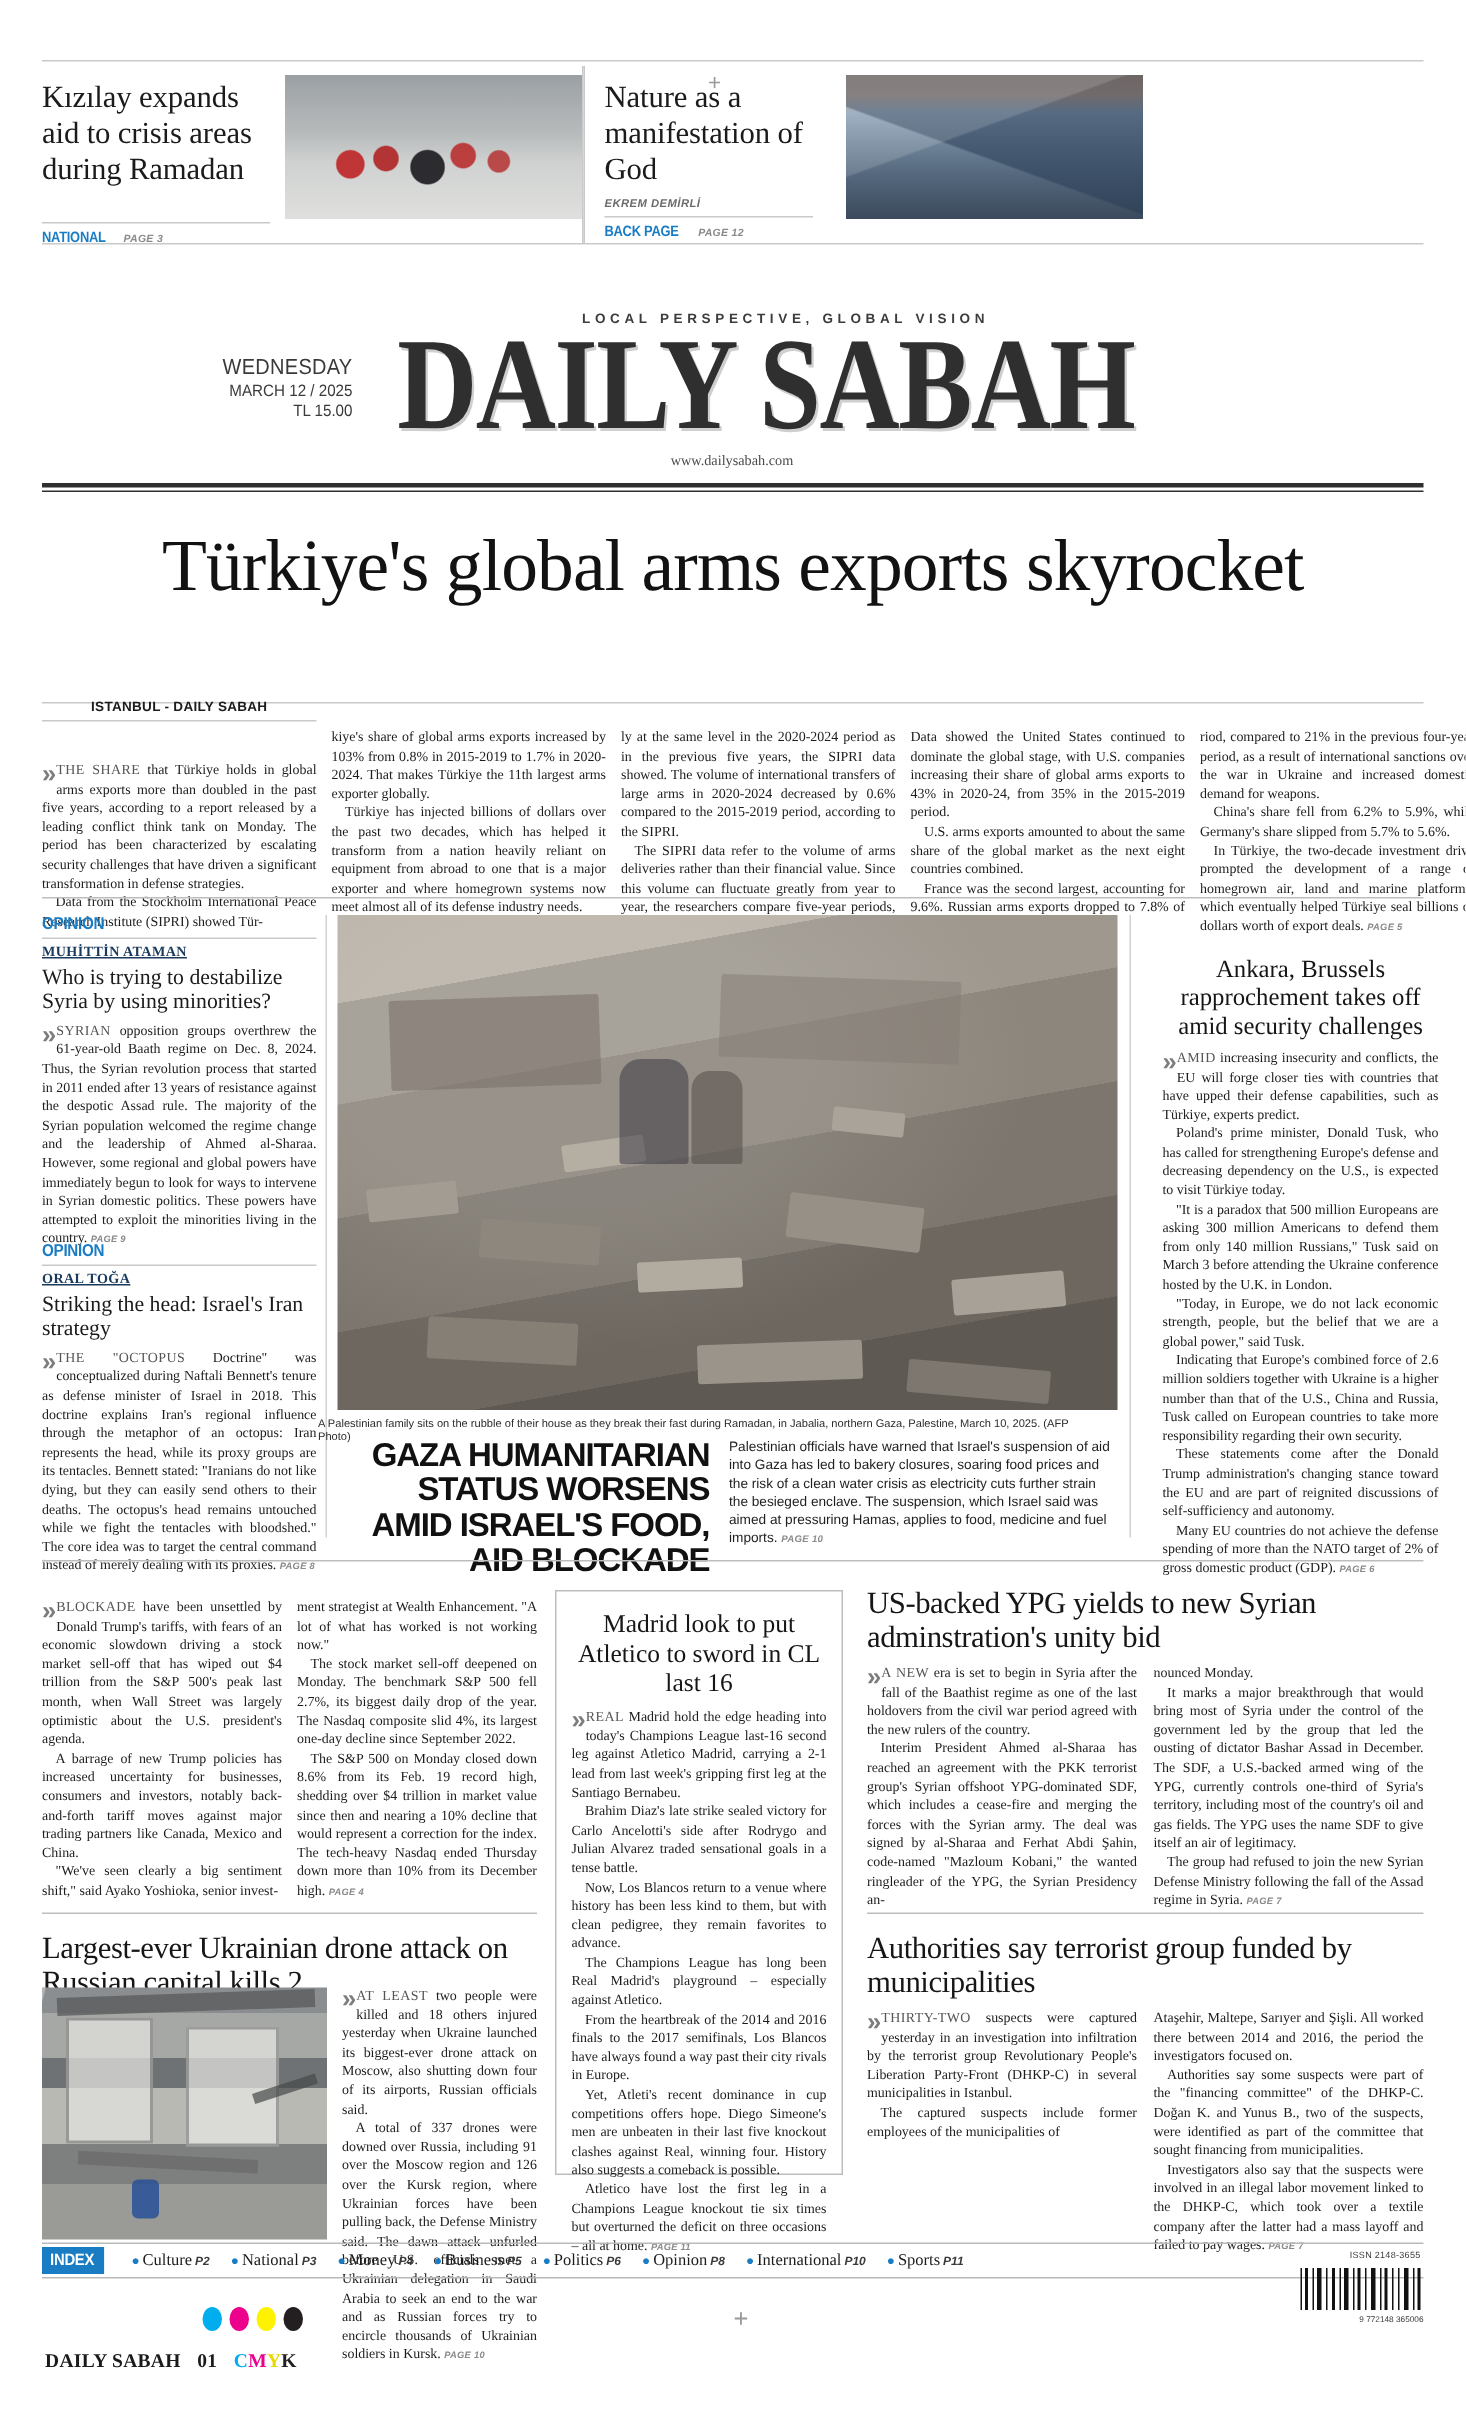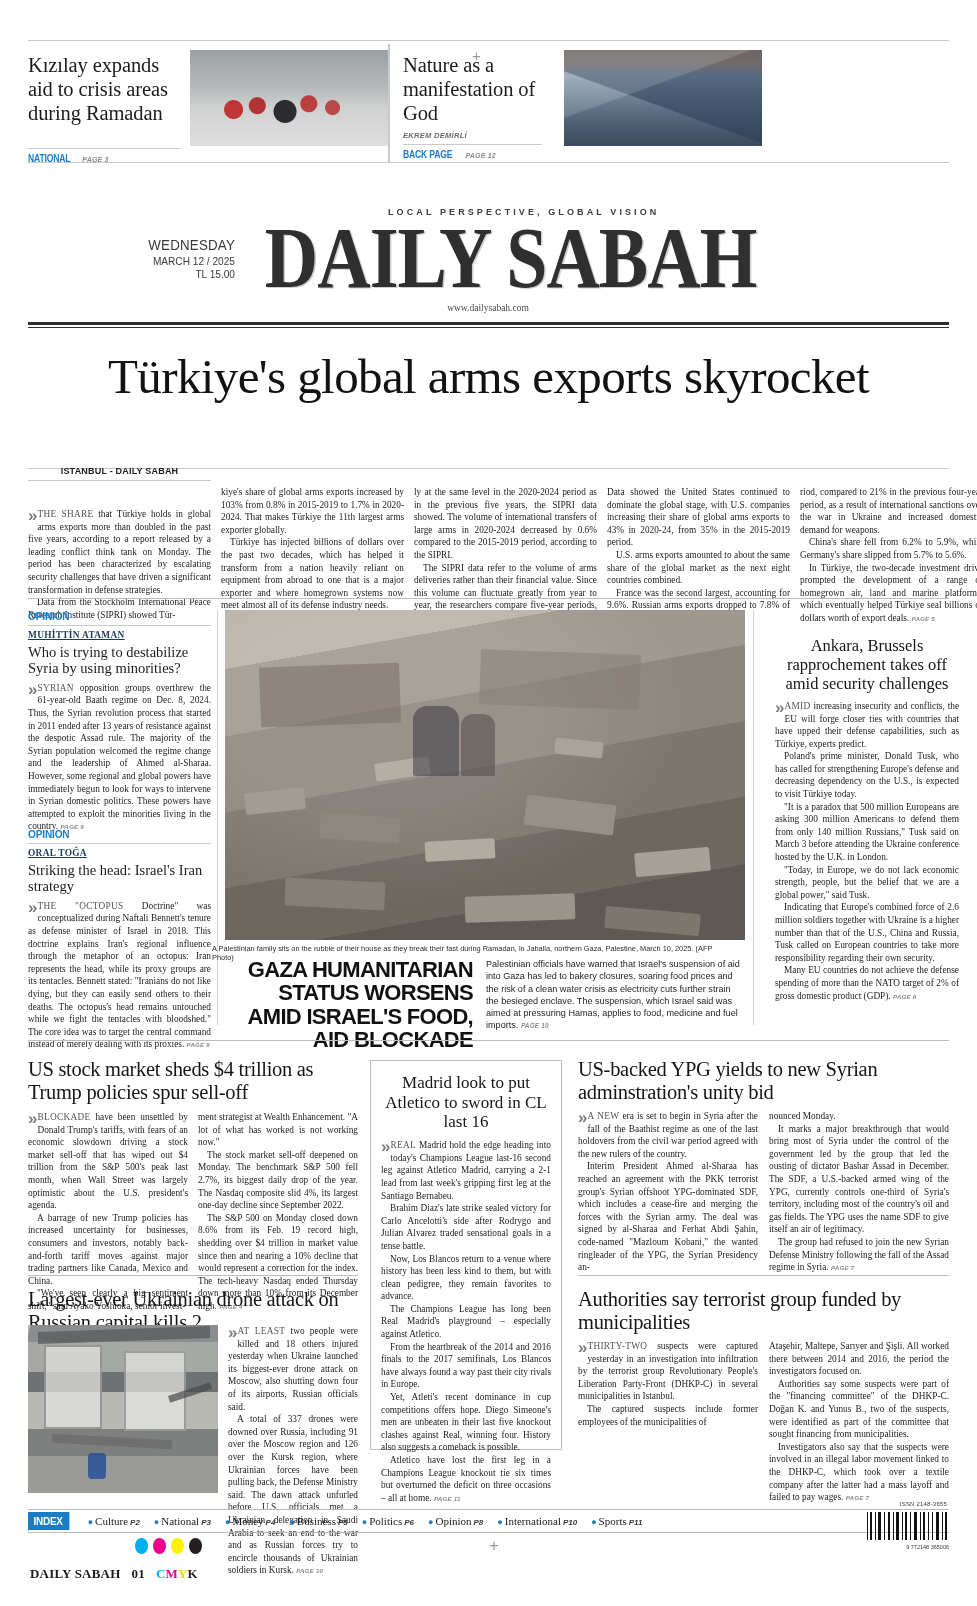--- a/index.html
+++ b/index.html
@@ -387,6 +387,7 @@
       <p>"It is a paradox that 500 million Europeans are asking 300 million Americans to defend them from only 140 million Russians," Tusk said on March 3 before attending the Ukraine conference hosted by the U.K. in London.</p>
       <p>"Today, in Europe, we do not lack economic strength, people, but the belief that we are a global power," said Tusk.</p>
       <p>Indicating that Europe's combined force of 2.6 million soldiers together with Ukraine is a higher number than that of the U.S., China and Russia, Tusk called on European countries to take more responsibility regarding their own security.</p>
+      <p>These statements come after the Donald Trump administration's changing stance toward the EU and are part of reignited discussions of self-sufficiency and autonomy.</p>
       <p><span>Many EU countries do not achieve the defense spending of more than the NATO target of 2% of gross domestic product (GDP).</span> <span class="pgref">PAGE 6</span></p>
     </div>
   </div>

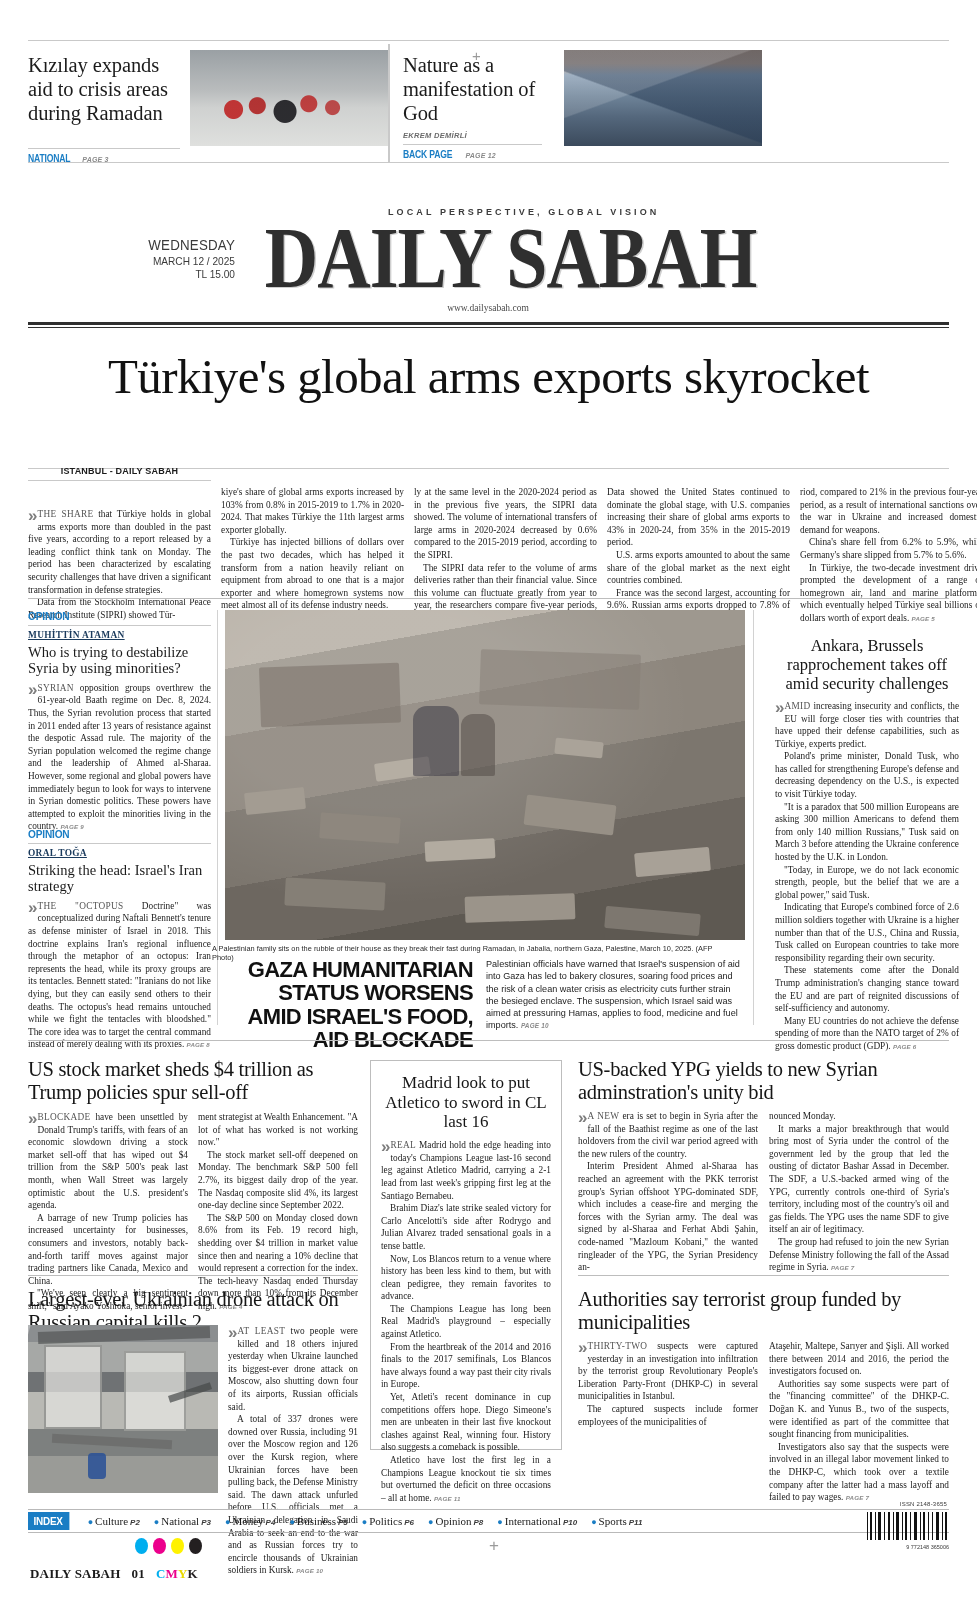--- a/index.html
+++ b/index.html
@@ -395,7 +395,6 @@
   <div class="sec-rule" style="left:28px; top:1040px; width:921px;"></div>
 
   <div style="position:absolute; left:28px; top:1058px; width:330px;">
-    <div class="story-head">US stock market sheds $4 trillion as Trump policies spur sell-off</div>
     <div style="display:grid; grid-template-columns:160px 160px; gap:0 10px; margin-top:8px;">
       <div class="bodytext">
         <p class="noind"><span class="dropmark">»</span><span class="lede-caps">BLOCKADE</span> <span>have been unsettled by Donald Trump's tariffs, with fears of an economic slowdown driving a stock market sell-off that has wiped out $4 trillion from the S&amp;P 500's peak last month, when Wall Street was largely optimistic about the U.S. president's agenda.</span></p>

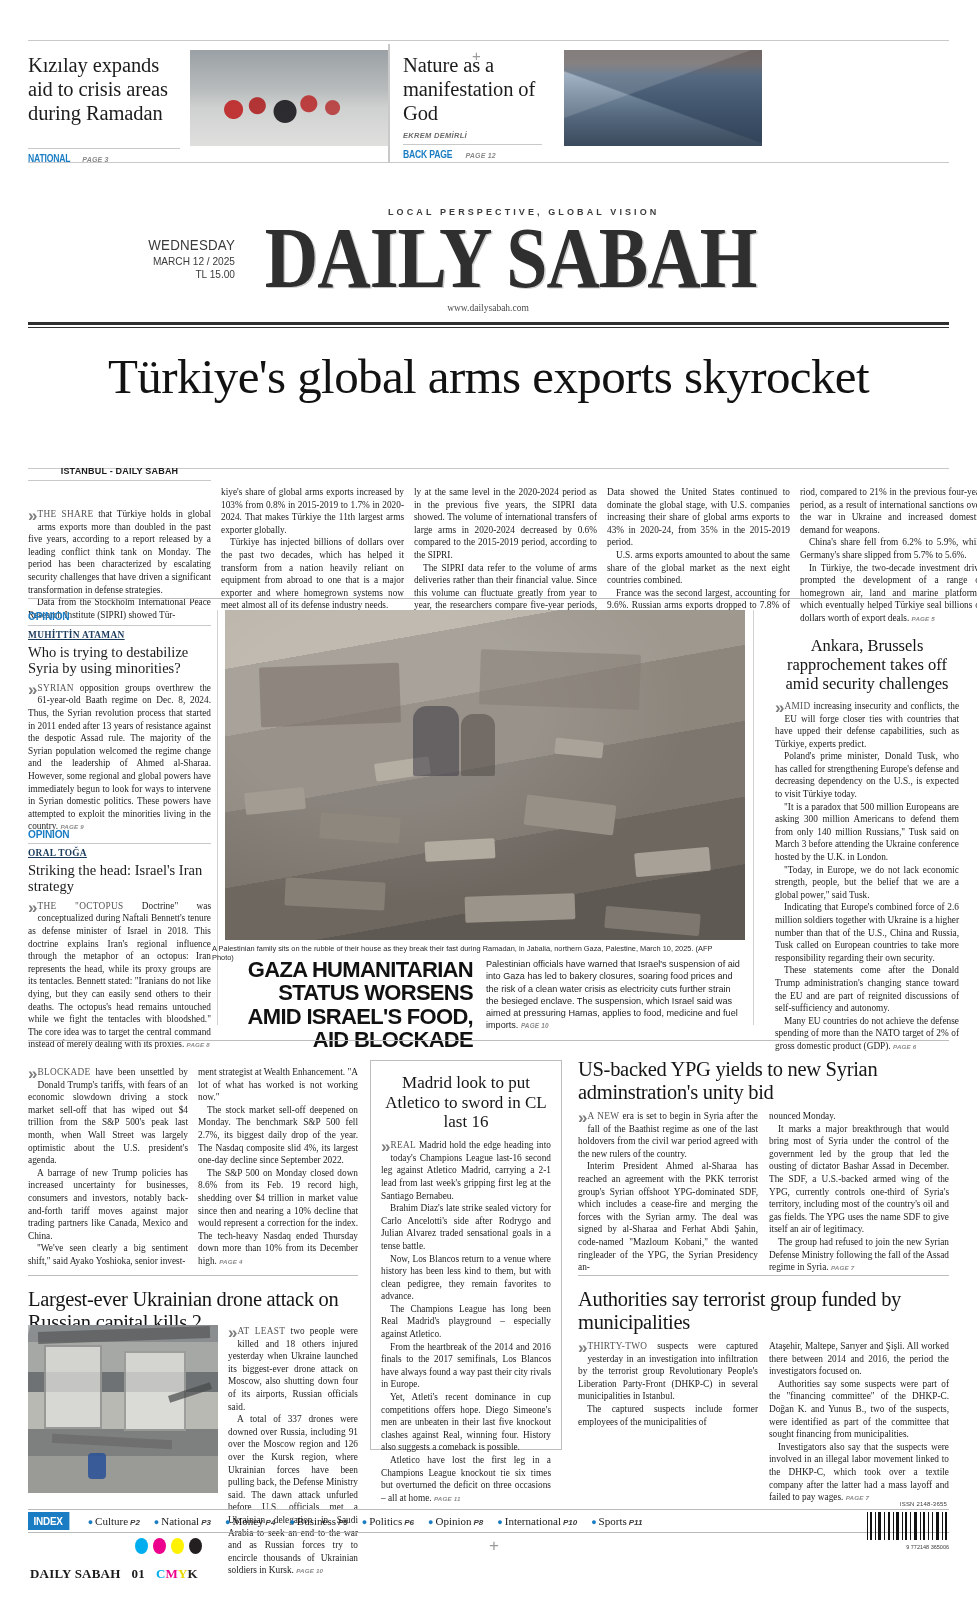--- a/index.html
+++ b/index.html
@@ -197,7 +197,7 @@
   }
 
   
-  .idx-wrap{ position:absolute; left:28px; top:1495px; width:921px;margin-top:14px; }
+  .idx-wrap{ position:absolute; left:28px; top:1495px; width:921px; }
   .idx-topline{ height:1px; background:#b9b9b9; }
   .idx-row{ display:flex; align-items:center; height:22px; }
   .idx-badge{

